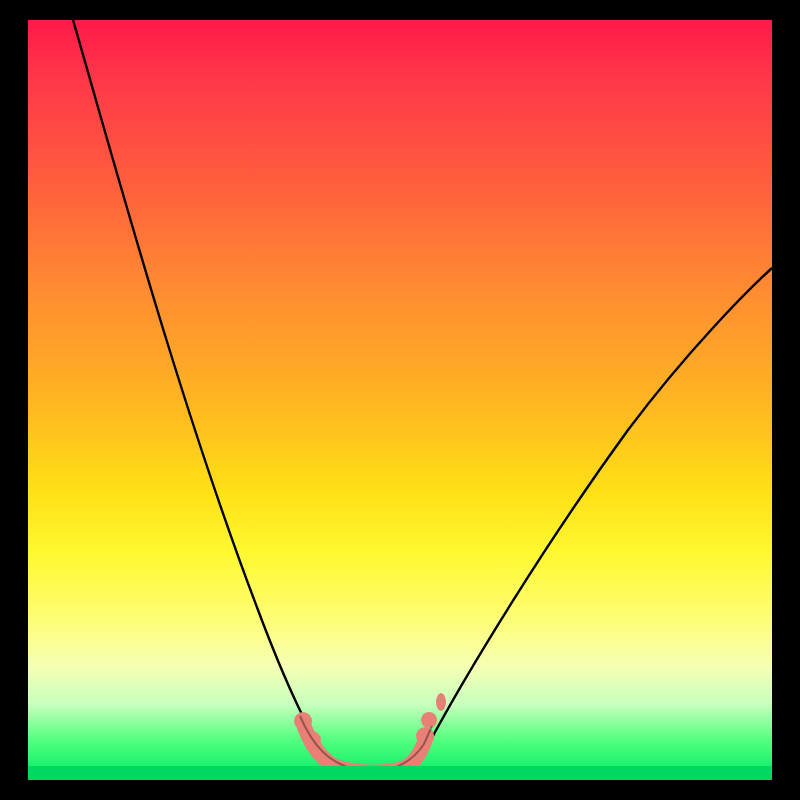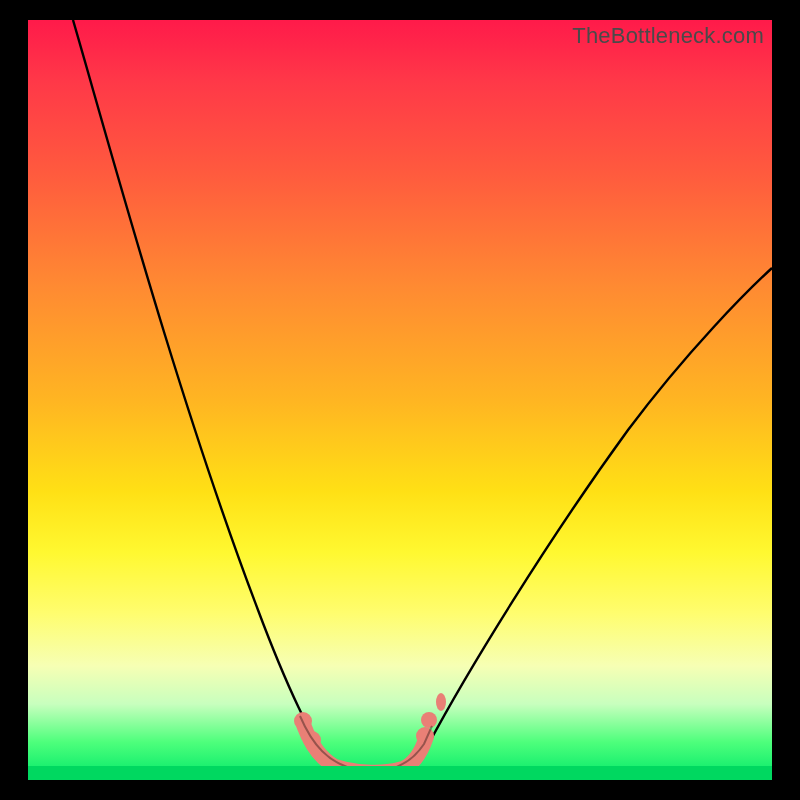--- a/index.html
+++ b/index.html
@@ -73,7 +73,6 @@
 <div class="outer">
   <div class="plot-area">
 
-    <div class="watermark">TheBottleneck.com</div>
 
     <svg class="overlay" viewBox="0 0 744 760" preserveAspectRatio="none">
 

